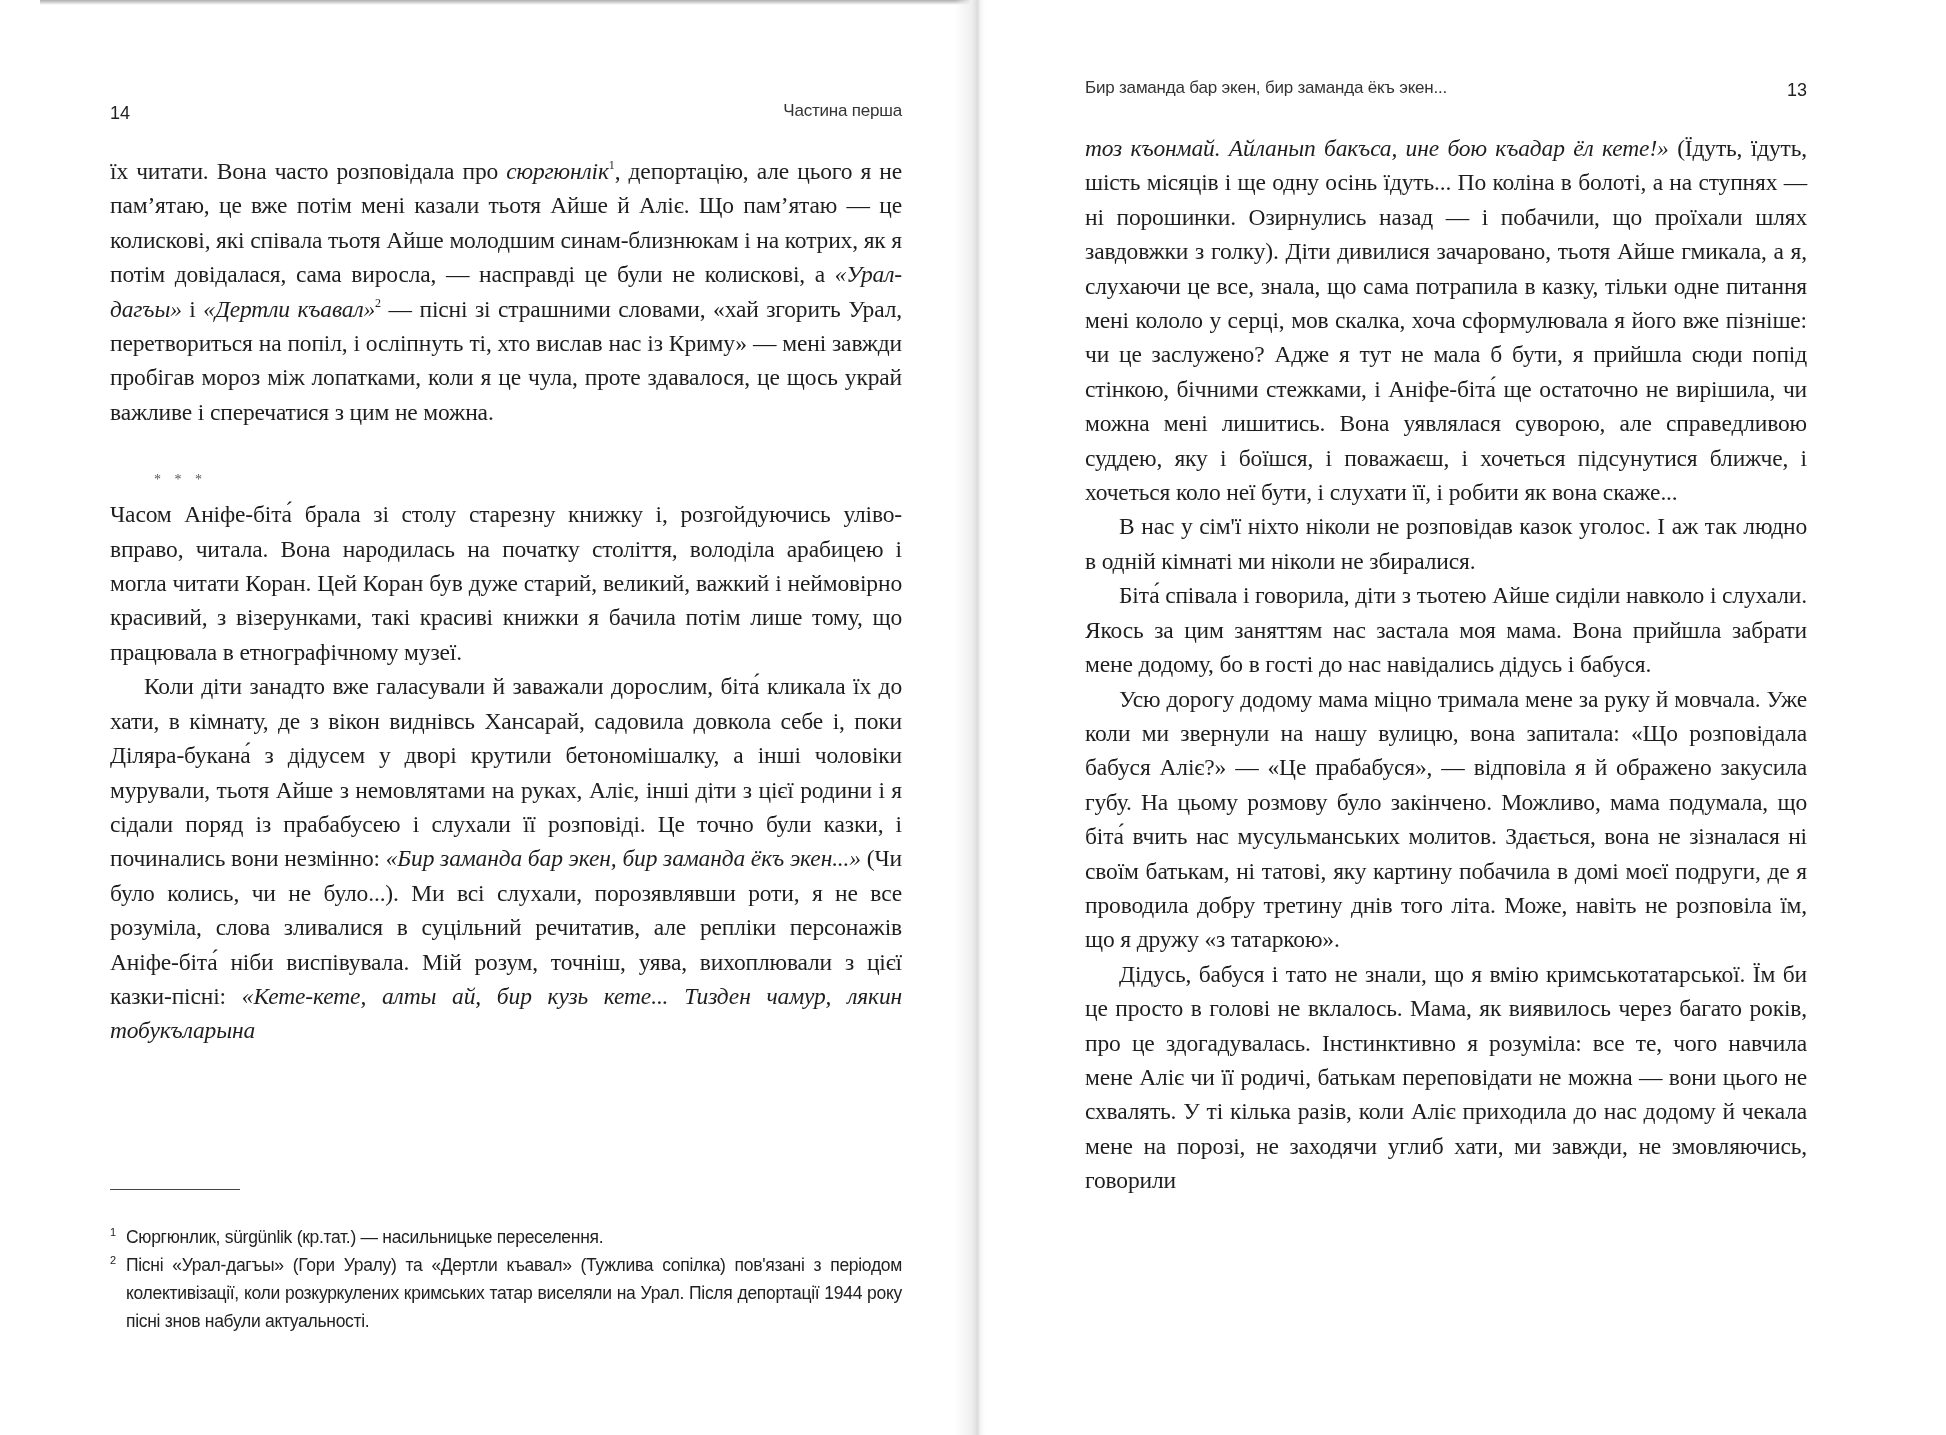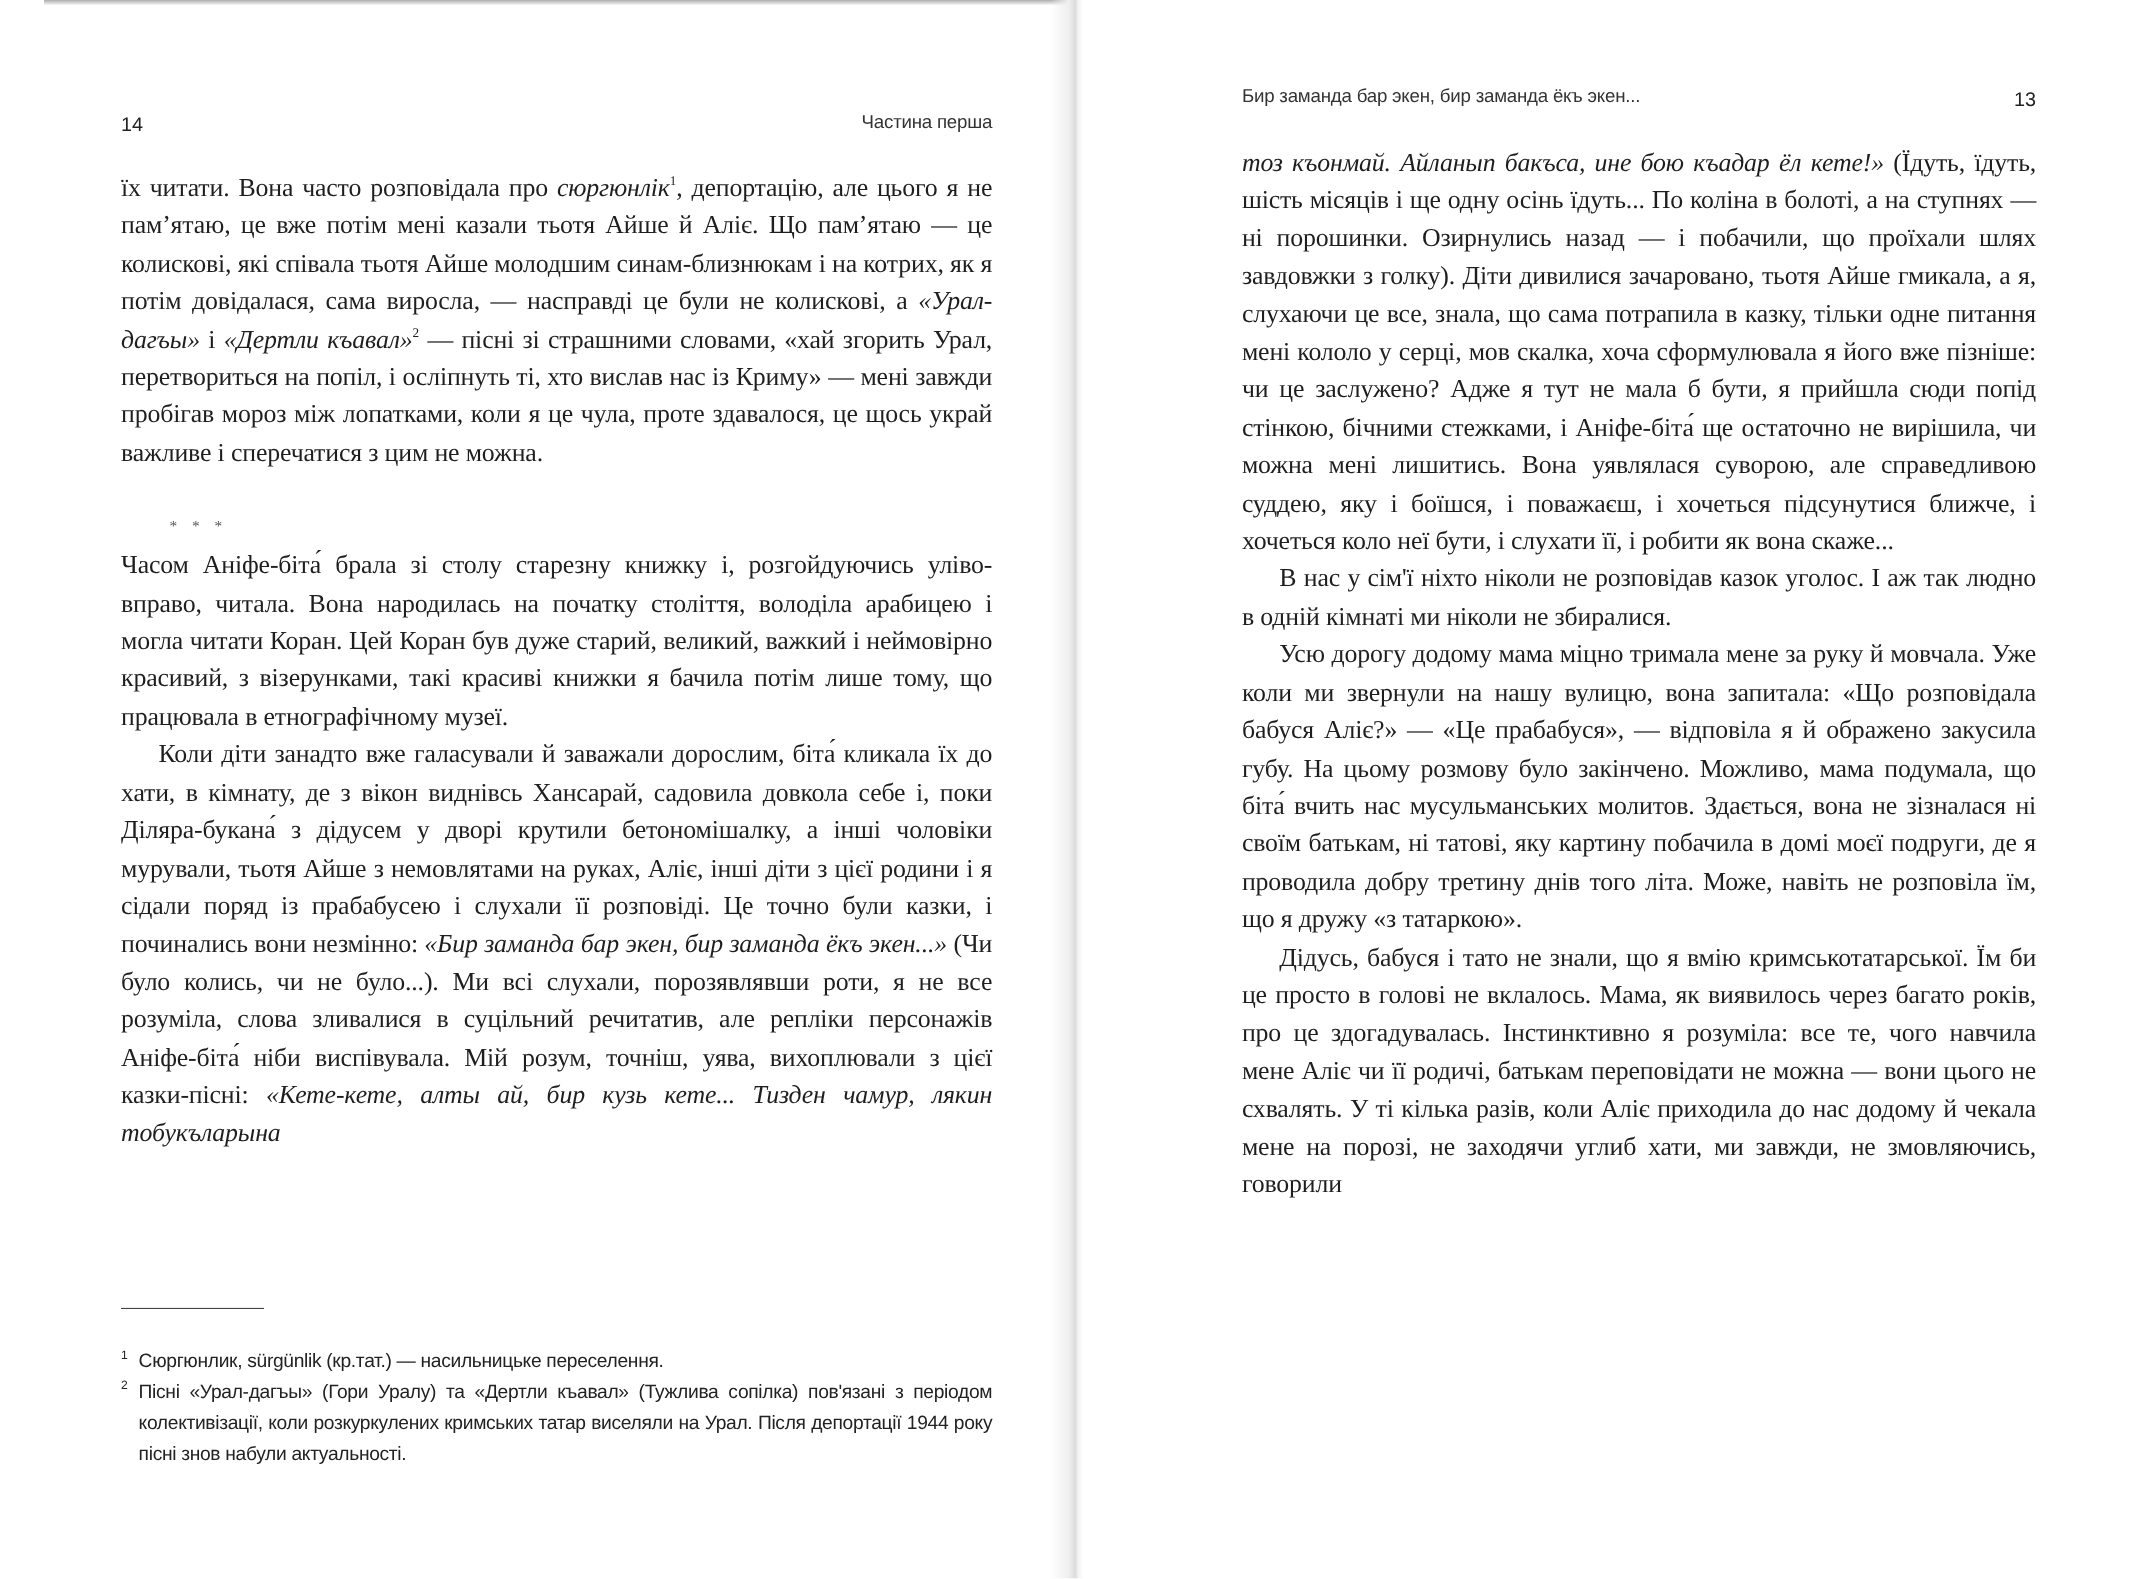--- a/index.html
+++ b/index.html
@@ -22,7 +22,7 @@
   }
   .page { position: absolute; top: 0; height: 1435px; }
   .page-left  { left: 110px;  width: 792px; margin-top: 23px; }
-  .page-right { left: 1085px; width: 722px; margin-left: 44px; }
+  .page-right { left: 1085px; width: 722px; }
 
   .running-head {
     position: absolute; top: 76px; left: 0; right: 0; height: 30px;

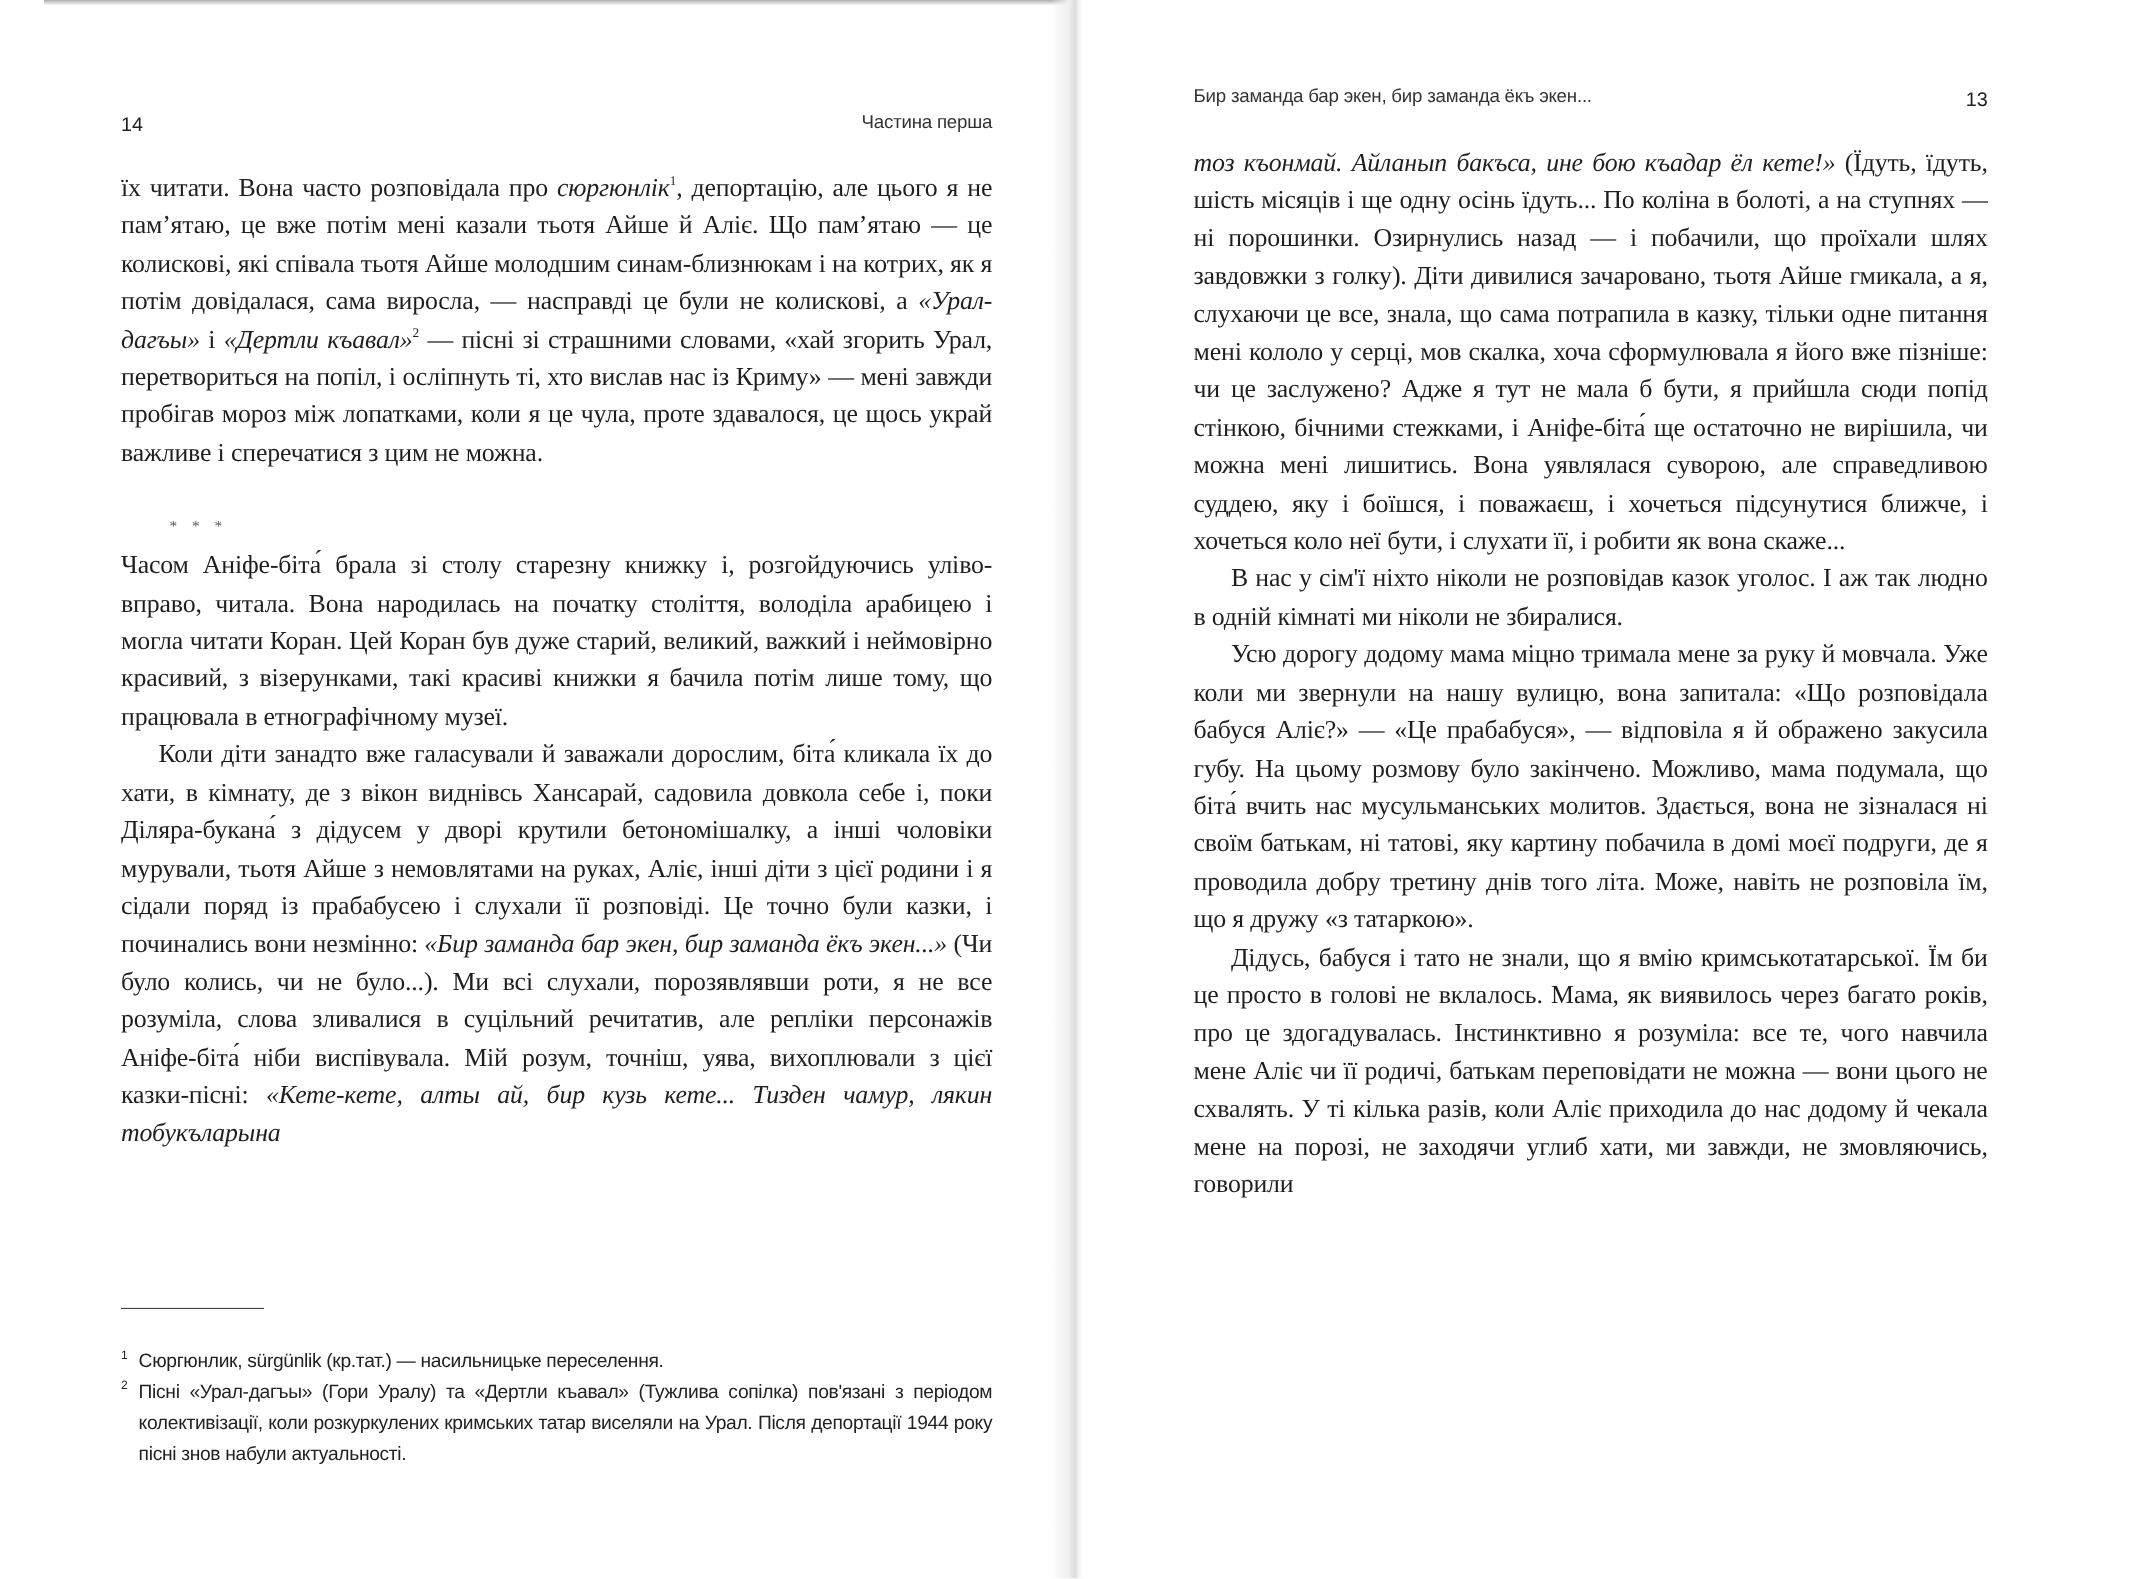--- a/index.html
+++ b/index.html
@@ -111,6 +111,7 @@
     <div class="body-text">
       <p><em>тоз къонмай. Айланып бакъса, ине бою къадар ёл кете!»</em><span> (Їдуть, їдуть, шість місяців і ще одну осінь їдуть... По коліна в болоті, а на ступнях — ні порошинки. Озирнулись назад — і побачили, що проїхали шлях завдовжки з голку). Діти дивилися зачаровано, тьотя Айше гмикала, а я, слухаючи це все, знала, що сама потрапила в казку, тільки одне питання мені кололо у серці, мов скалка, хоча сформулювала я його вже пізніше: чи це заслужено? Адже я тут не мала б бути, я прийшла сюди попід стінкою, бічними стежками, і Аніфе-біта́ ще остаточно не вирішила, чи можна мені лишитись. Вона уявлялася суворою, але справедливою суддею, яку і боїшся, і поважаєш, і хочеться підсунутися ближче, і хочеться коло неї бути, і слухати її, і робити як вона скаже...</span></p>
       <p class="indent">В нас у сім'ї ніхто ніколи не розповідав казок уголос. І аж так людно в одній кімнаті ми ніколи не збиралися.</p>
+      <p class="indent">Біта́ співала і говорила, діти з тьотею Айше сиділи навколо і слухали. Якось за цим заняттям нас застала моя мама. Вона прийшла забрати мене додому, бо в гості до нас навідались дідусь і бабуся.</p>
       <p class="indent">Усю дорогу додому мама міцно тримала мене за руку й мовчала. Уже коли ми звернули на нашу вулицю, вона запитала: «Що розповідала бабуся Аліє?» — «Це прабабуся», — відповіла я й ображено закусила губу. На цьому розмову було закінчено. Можливо, мама подумала, що біта́ вчить нас мусульманських молитов. Здається, вона не зізналася ні своїм батькам, ні татові, яку картину побачила в домі моєї подруги, де я проводила добру третину днів того літа. Може, навіть не розповіла їм, що я дружу «з татаркою».</p>
       <p class="indent tail">Дідусь, бабуся і тато не знали, що я вмію кримськотатарської. Їм би це просто в голові не вклалось. Мама, як виявилось через багато років, про це здогадувалась. Інстинктивно я розуміла: все те, чого навчила мене Аліє чи її родичі, батькам переповідати не можна — вони цього не схвалять. У ті кілька разів, коли Аліє приходила до нас додому й чекала мене на порозі, не заходячи углиб хати, ми завжди, не змовляючись, говорили</p>
     </div>

